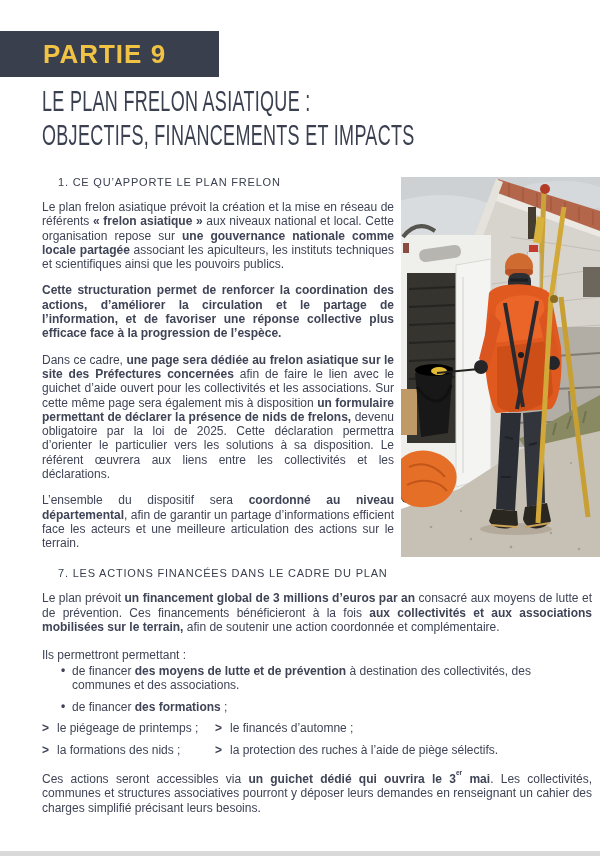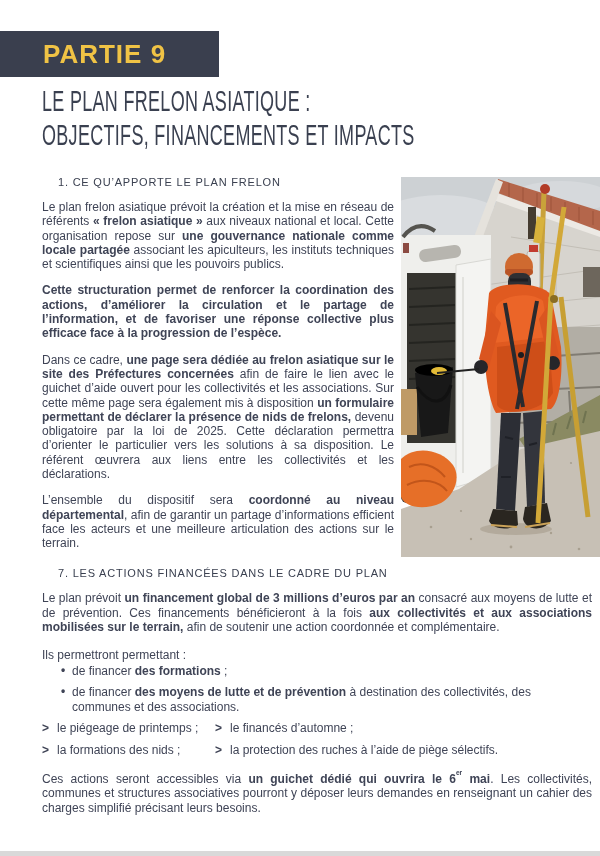--- a/index.html
+++ b/index.html
@@ -215,8 +215,8 @@
     <p class="intro"><span>Le plan prévoit </span><span class="b">un financement global de 3 millions d’euros par an</span><span> consacré aux moyens de lutte et de prévention. Ces financements bénéficieront à la fois </span><span class="b">aux collectivités et aux associations mobilisées sur le terrain,</span><span> afin de soutenir une action coordonnée et complémentaire.</span></p>
     <p class="listintro">Ils permettront permettant :</p>
     <ul class="bul">
+      <li><span>de financer </span><span class="b">des moyens de lutte et de prévention</span><span> à destination des collectivités, des communes et des associations.</span></li>
       <li><span>de financer </span><span class="b">des formations</span><span> ;</span></li>
-      <li><span>de financer </span><span class="b">des moyens de lutte et de prévention</span><span> à destination des collectivités, des communes et des associations.</span></li>
     </ul>
     <div class="arrows">
       <div class="arrow-item">

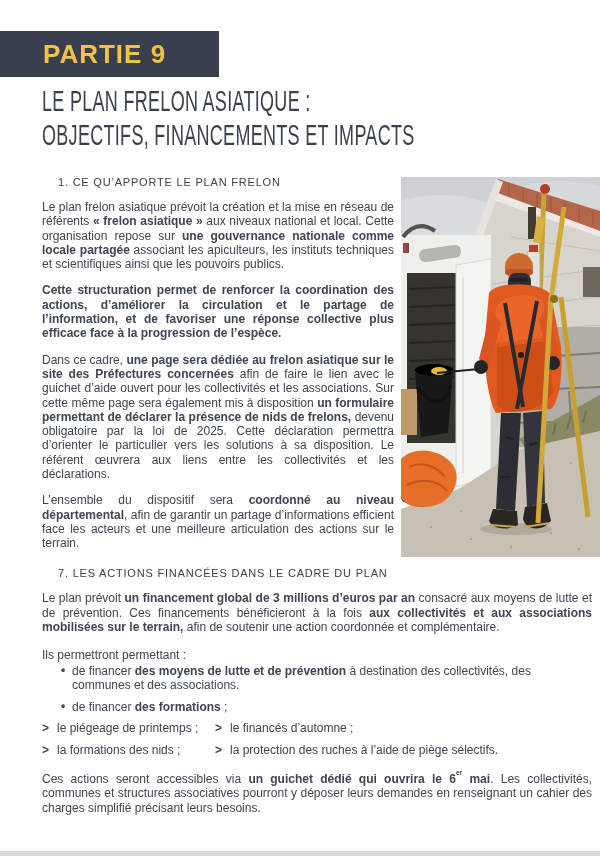--- a/index.html
+++ b/index.html
@@ -236,7 +236,7 @@
         <span>la protection des ruches à l’aide de piège sélectifs.</span>
       </div>
     </div>
-    <p class="closing"><span>Ces actions seront accessibles via </span><span class="b">un guichet dédié qui ouvrira le 6</span><sup class="b">er</sup><span class="b"> mai</span><span>. Les collectivités, communes et structures associatives pourront y déposer leurs demandes en renseignant un cahier des charges simplifié précisant leurs besoins.</span></p>
+    <p class="closing"><span>Ces actions seront accessibles via </span><span class="b">un guichet dédié qui ouvrira le 3</span><sup class="b">er</sup><span class="b"> mai</span><span>. Les collectivités, communes et structures associatives pourront y déposer leurs demandes en renseignant un cahier des charges simplifié précisant leurs besoins.</span></p>
   </section>
 
   <div class="page-edge"></div>

